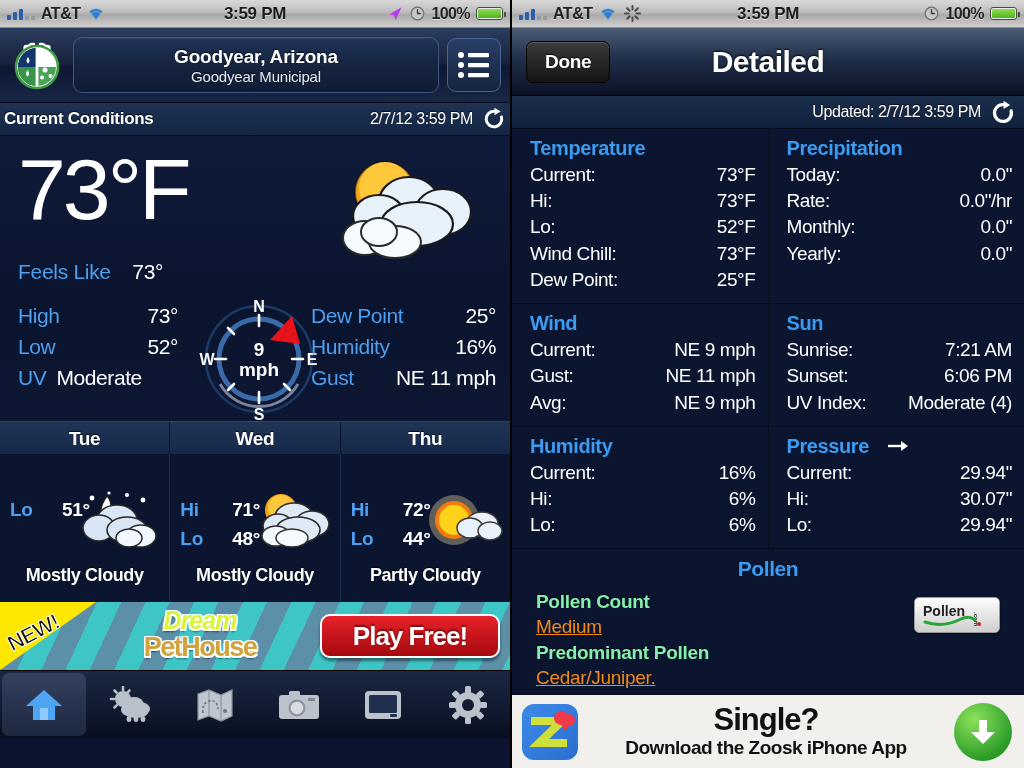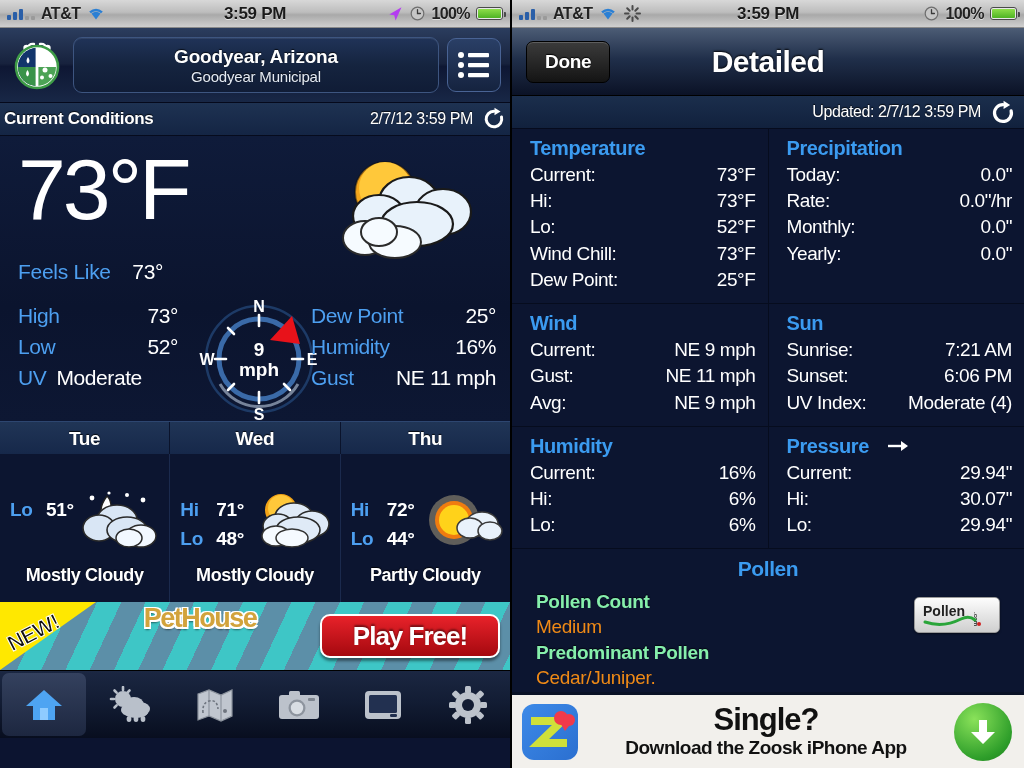--- a/index.html
+++ b/index.html
@@ -105,7 +105,7 @@
   .fc-cell { flex:1; position:relative; border-right:1px solid #1b2a4d; }
   .fc-cell:last-child { border-right:none; }
   .fc-temps { position:absolute; left:10px; top:42px; font-size:19px; letter-spacing:-0.3px; }
-  .fc-temps .r { display:flex; gap:10px; line-height:1.5; }
+  .fc-temps .r { display:flex; gap:26px; line-height:1.5; }
   .fc-temps .k { color:#4d9ff0; font-weight:bold; width:26px; }
   .fc-temps .v { color:#fff; font-weight:bold; }
   .fc-ico { position:absolute; right:6px; top:36px; width:84px; height:62px; }

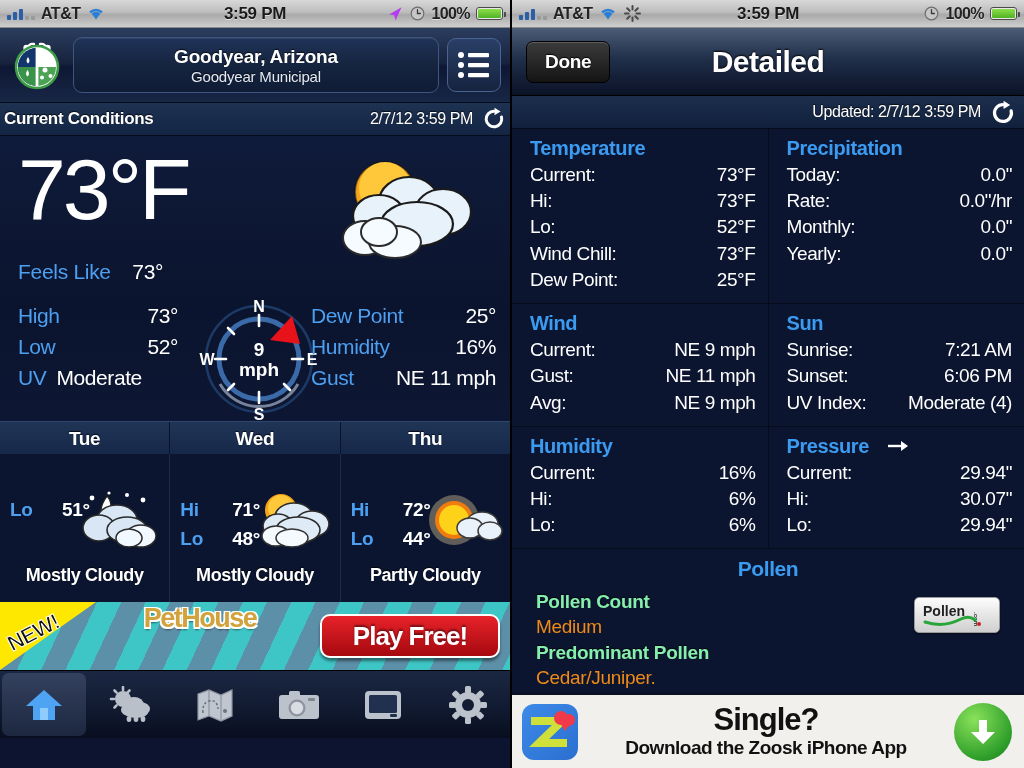--- a/index.html
+++ b/index.html
@@ -481,6 +481,7 @@
         <span>NEW!</span>
       </div>
       <div class="ad-title">
+        <div class="ad-t1">Dream</div>
         <div class="ad-t2">PetHouse</div>
       </div>
       <div class="ad-cta">Play Free!</div>

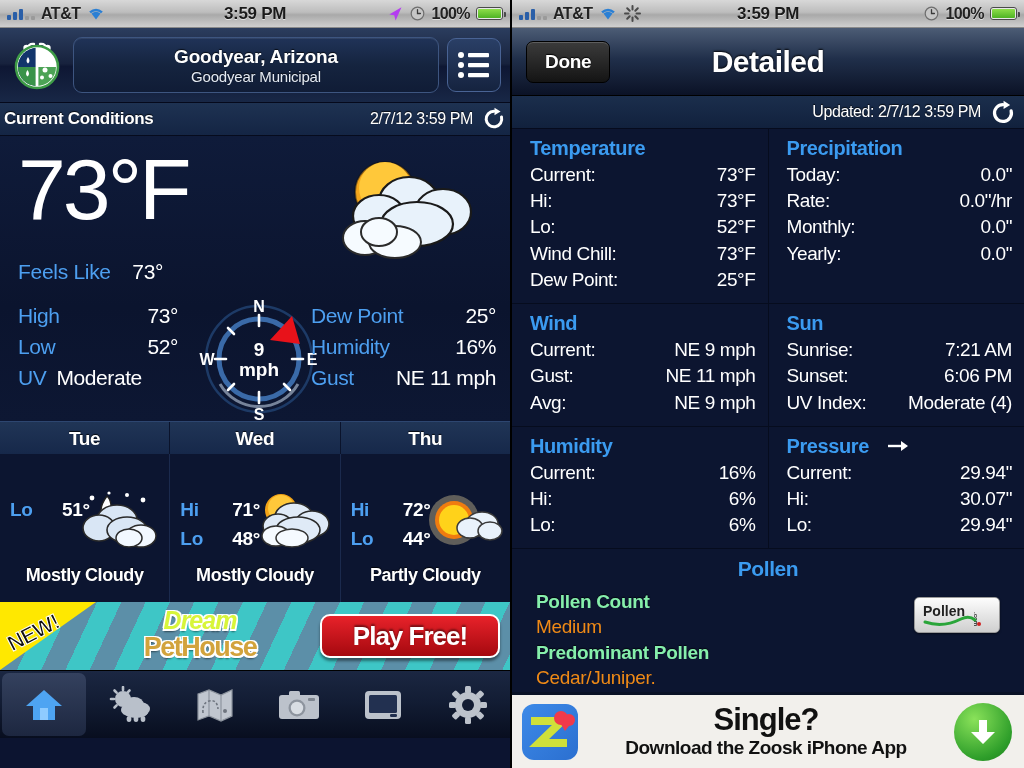--- a/index.html
+++ b/index.html
@@ -186,7 +186,7 @@
   .pollen-body { padding-left:24px; }
   .pl-b { font-size:19px; font-weight:bold; color:#86efac; letter-spacing:-0.3px; line-height:1.32;
           text-shadow:0 -1px 1px rgba(0,0,0,.7); }
-  .pl-o { font-size:19px; color:#f08a16; letter-spacing:-0.3px; line-height:1.32; }
+  .pl-o { font-size:19px; color:#f08a16; letter-spacing:-0.3px; line-height:1.32;text-decoration:underline; }
   .pollen-logo { position:absolute; right:24px; top:48px; width:86px; height:36px;
                  border-radius:5px; background:linear-gradient(to bottom,#fdfdfd,#cfcfcf);
                  border:1px solid #9a9a9a; box-shadow:0 1px 2px rgba(0,0,0,.5);

